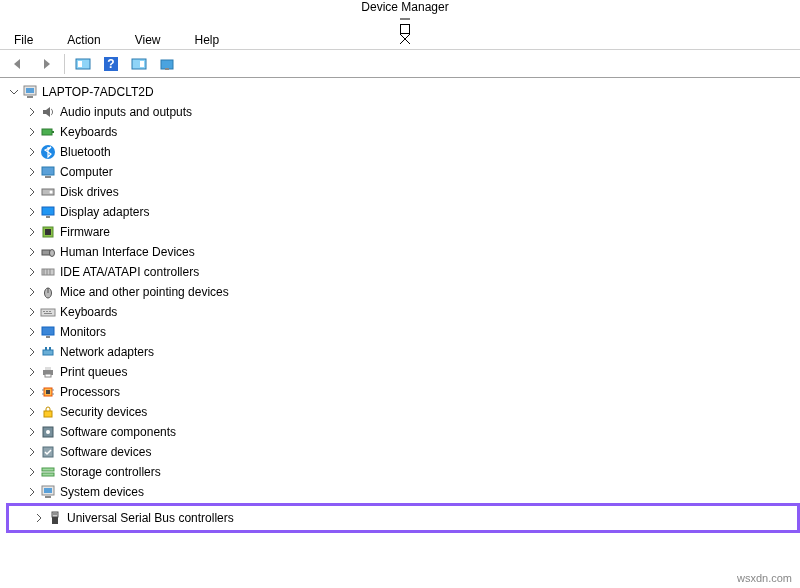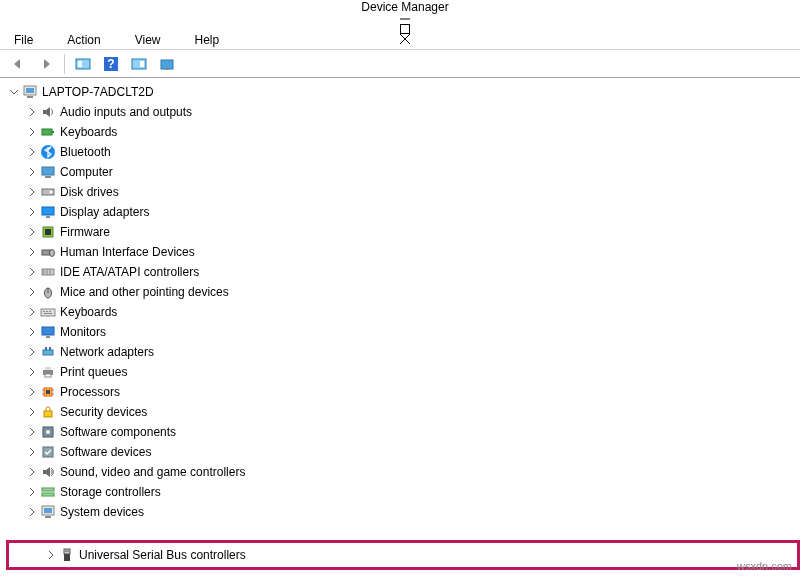--- a/index.html
+++ b/index.html
@@ -376,20 +376,6 @@
           </svg>
         </span>
         <span class="label">Software devices</span>
-      </div>
-      <div class="row child-row">
-        <span class="expander">
-          <svg width="10" height="10">
-            <path d="M3 1 L7 5 L3 9" fill="none" stroke="#555" stroke-width="1"></path>
-          </svg>
-        </span>
-        <span class="node-icon">
-          <svg width="16" height="16">
-            <path d="M3 6h3l4-3v10l-4-3H3z" fill="#6a6a6a"></path>
-            <path d="M11 4c3 2 3 6 0 8M11 6c1.5 1 1.5 3 0 4" fill="none" stroke="#6a6a6a"></path>
-          </svg>
-        </span>
-        <span class="label">Sound, video and game controllers</span>
       </div>
       <div class="row child-row">
         <span class="expander">

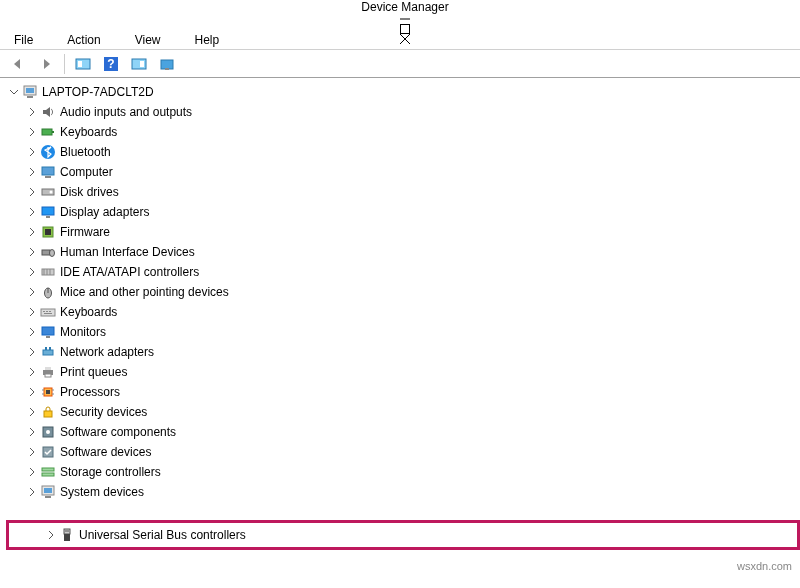--- a/index.html
+++ b/index.html
@@ -25,7 +25,7 @@
   .root-row { padding-left: 2px; text-align: right; }
   .child-row { padding-left: 20px; }
 
-  .highlight-box { border: 3px solid #be185d; padding: 2px 16px; margin-top: 18px; }
+  .highlight-box { border: 3px solid #8b5cf6; padding: 2px 4px; margin-top: 1px; }
 
   .watermark { position: absolute; bottom: 16px; right: 8px; font-size: 11px; color: #888; }
 </style>

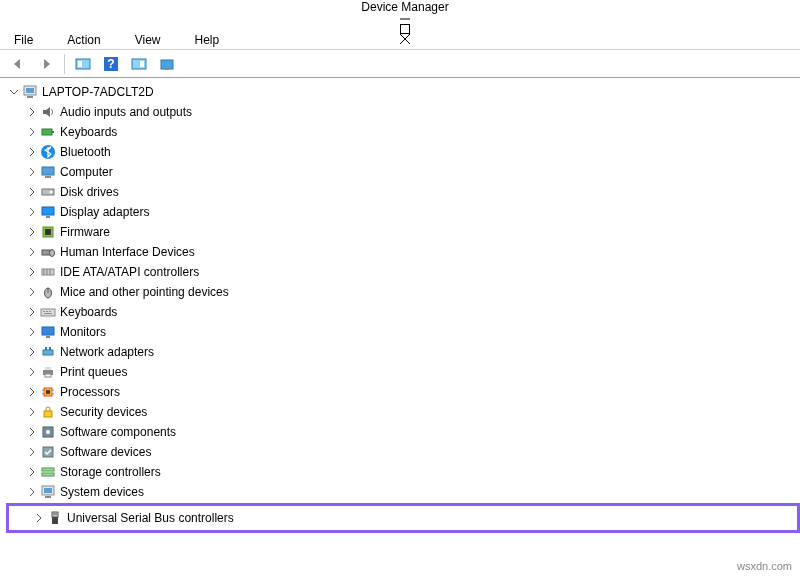--- a/index.html
+++ b/index.html
@@ -27,7 +27,7 @@
 
   .highlight-box { border: 3px solid #8b5cf6; padding: 2px 4px; margin-top: 1px; }
 
-  .watermark { position: absolute; bottom: 16px; right: 8px; font-size: 11px; color: #888; }
+  .watermark { position: absolute; bottom: 4px; right: 8px; font-size: 11px; color: #888; }
 </style>
 </head>
 <body>

